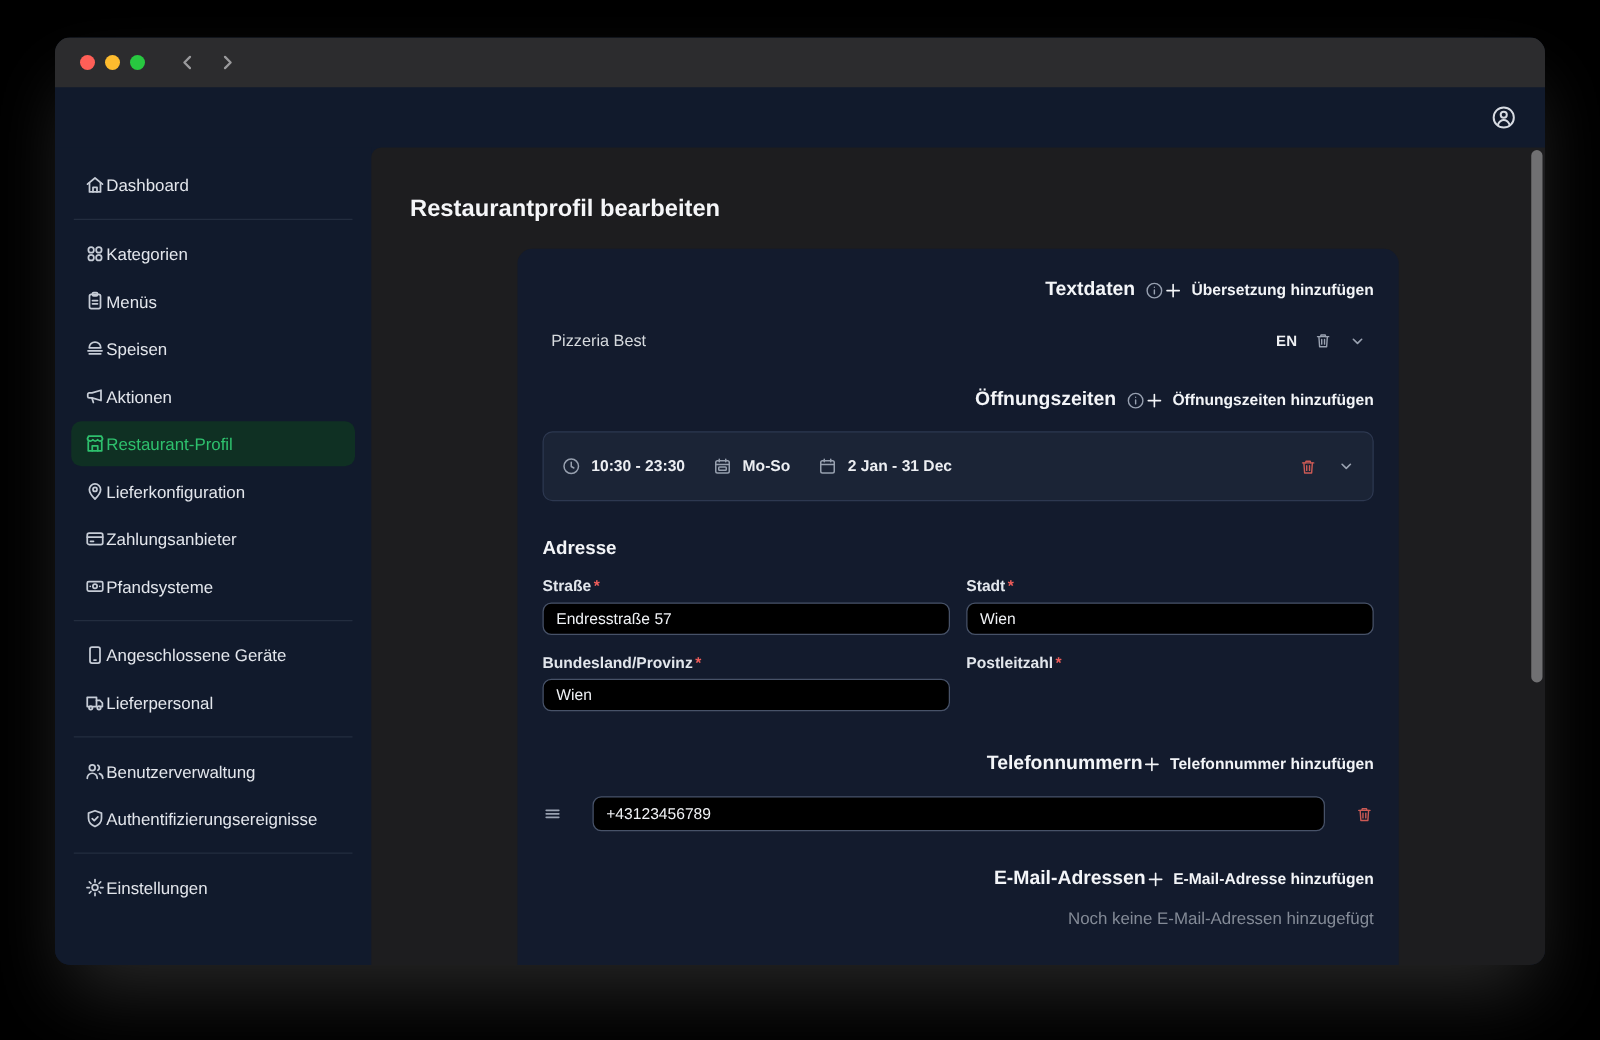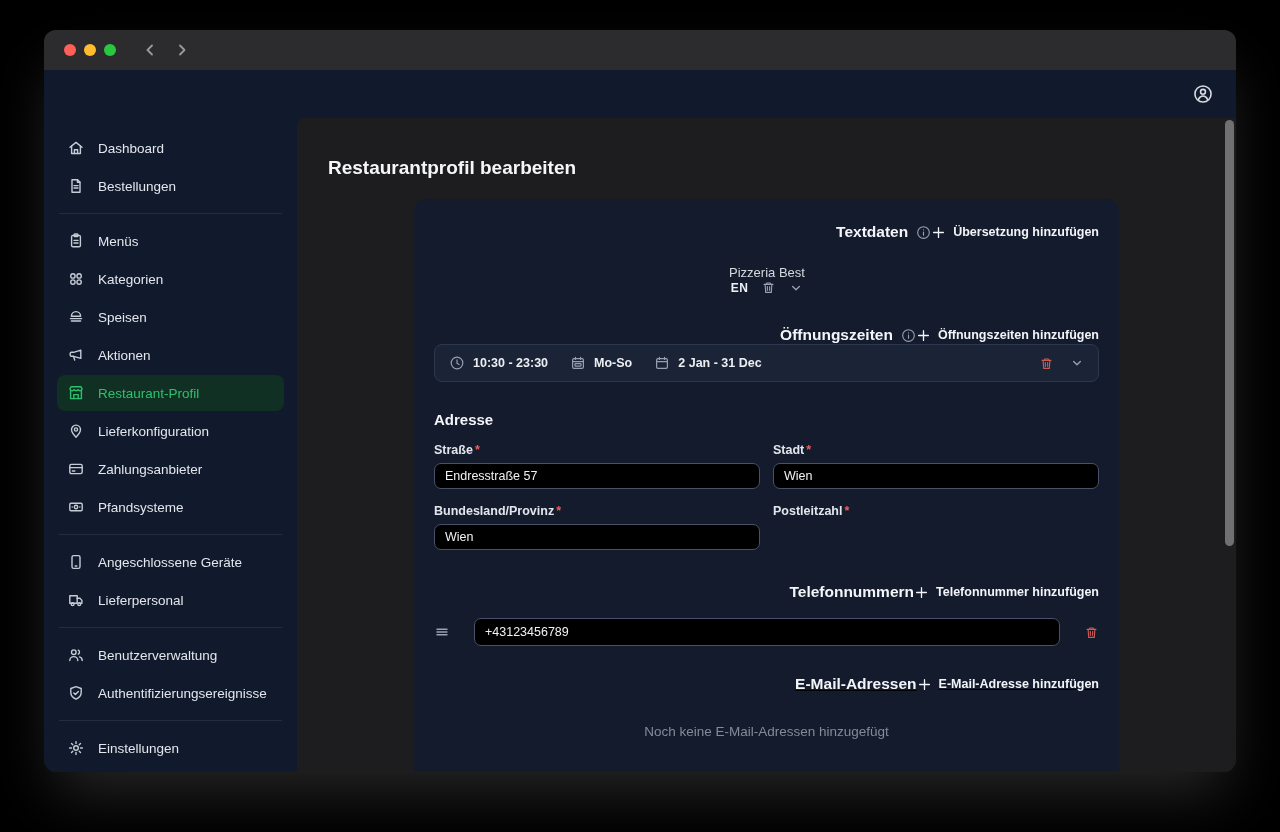--- a/index.html
+++ b/index.html
@@ -34,7 +34,7 @@
   
   .app-body { display:flex; height:654px; }
   .sidebar { width:253px; background:#111a2c; padding:12px 13px 0 13px; flex-shrink:0; }
-  .nav-item { display:flex; align-items:center; gap:13px; height:36px; margin-bottom:2px;
+  .nav-item { display:flex; align-items:center; height:36px; margin-bottom:2px;
               padding:0 10px; border-radius:8px; color:#e3e6ec; font-size:13.5px; cursor:pointer; }
   .nav-item .nav-icon { color:#c6ccd6; width:18px; height:18px; flex-shrink:0; }
   .nav-item.active { background:#0f3023; color:#2ec06d; }

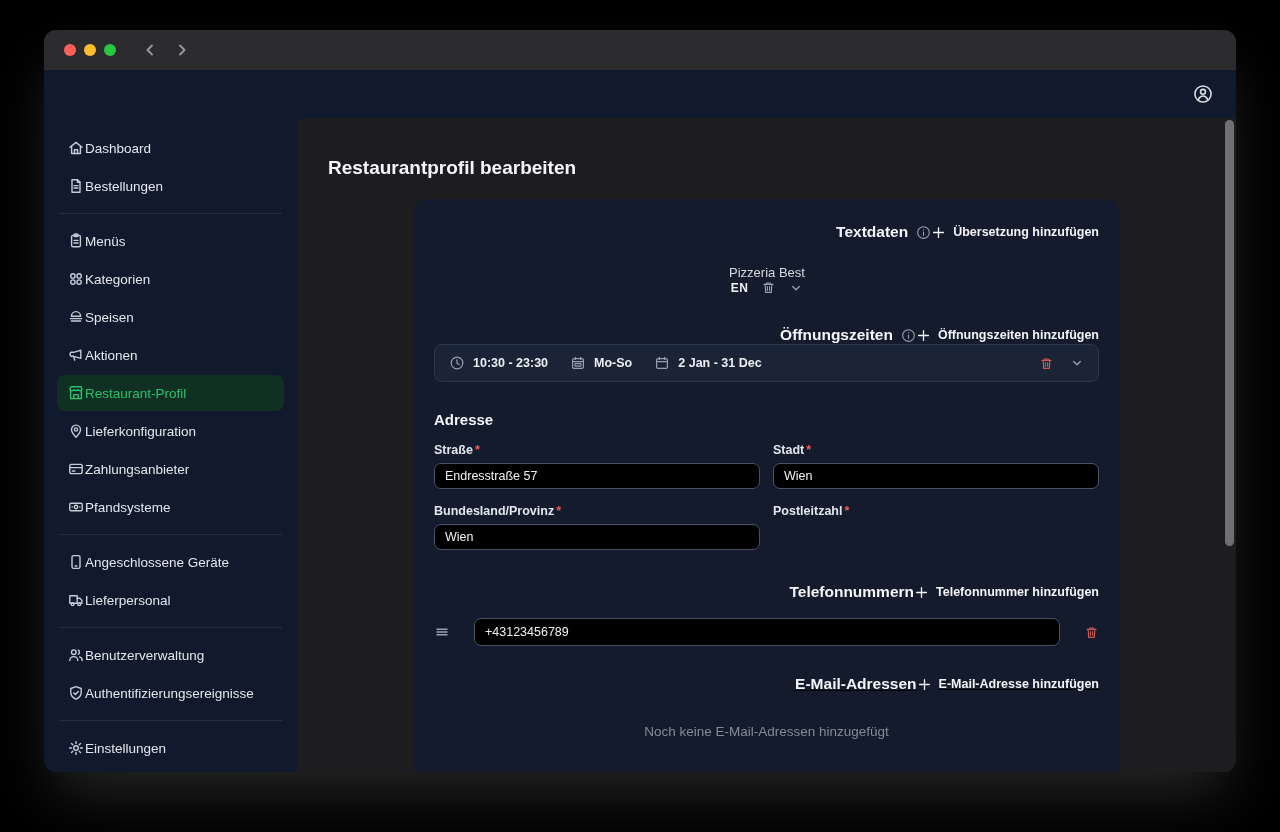--- a/index.html
+++ b/index.html
@@ -148,16 +148,6 @@
         <span class="nav-label">Dashboard</span>
       </div>
 
-      <div class="nav-item">
-        <span class="nav-icon">
-          <svg viewBox="0 0 18 18" fill="none" stroke="currentColor" stroke-width="1.4" stroke-linecap="round" stroke-linejoin="round">
-              <path d="M5 2.8h5.6L13 5.2v10H5z"></path>
-              <path d="M10.4 2.8v2.5H13"></path>
-              <path d="M7 8.6h4M7 11h4"></path>
-            </svg>
-        </span>
-        <span class="nav-label">Bestellungen</span>
-      </div>
 
       <div class="nav-divider"></div>
 

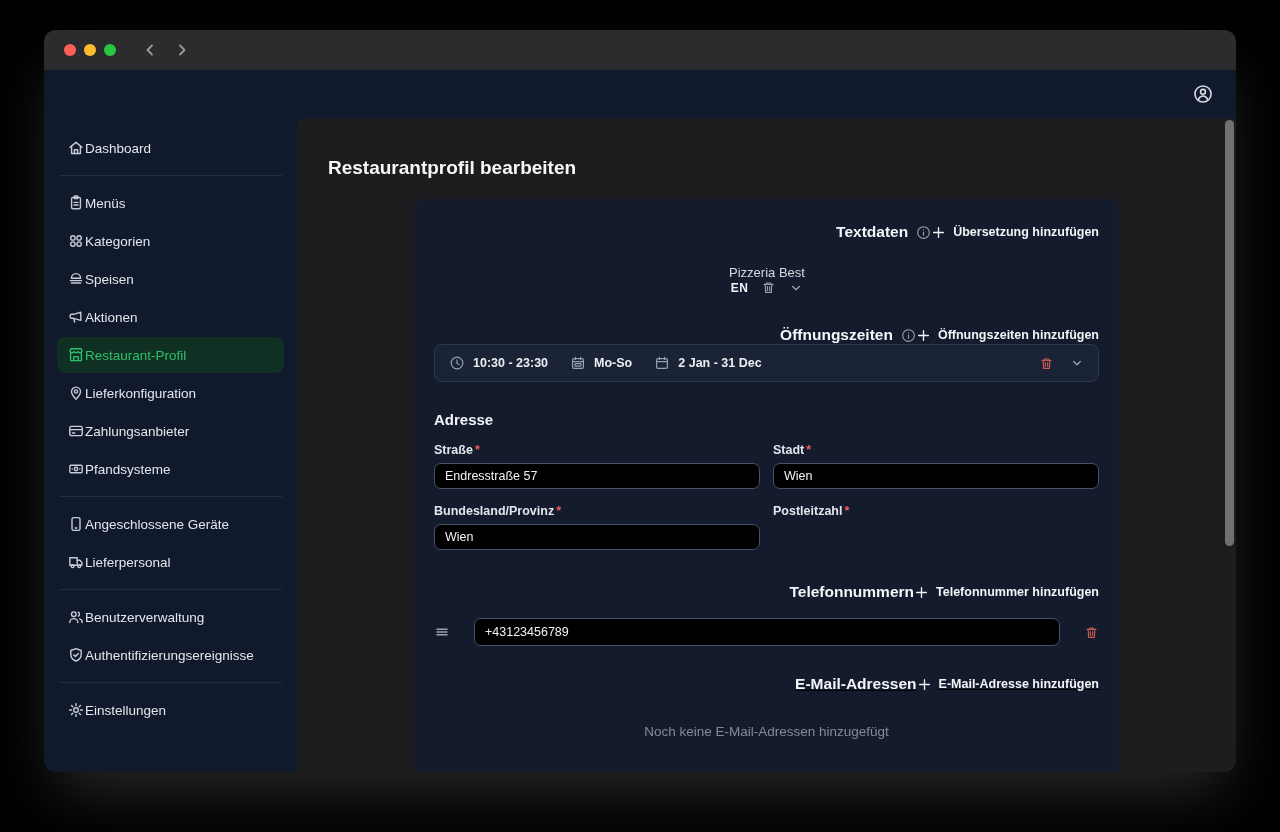--- a/index.html
+++ b/index.html
@@ -153,17 +153,6 @@
 
       <div class="nav-item">
         <span class="nav-icon">
-          <svg viewBox="0 0 18 18" fill="none" stroke="currentColor" stroke-width="1.4" stroke-linecap="round" stroke-linejoin="round">
-              <rect x="4.6" y="3.4" width="8.8" height="11.4" rx="1.4"></rect>
-              <rect x="7" y="2" width="4" height="2.6" rx="0.9"></rect>
-              <path d="M7 8.4h4M7 11h4"></path>
-            </svg>
-        </span>
-        <span class="nav-label">Menüs</span>
-      </div>
-
-      <div class="nav-item">
-        <span class="nav-icon">
           <svg viewBox="0 0 18 18" fill="none" stroke="currentColor" stroke-width="1.4">
               <circle cx="5.9" cy="5.9" r="2.2"></circle>
               <circle cx="12.1" cy="5.9" r="2.2"></circle>
@@ -172,6 +161,17 @@
             </svg>
         </span>
         <span class="nav-label">Kategorien</span>
+      </div>
+
+      <div class="nav-item">
+        <span class="nav-icon">
+          <svg viewBox="0 0 18 18" fill="none" stroke="currentColor" stroke-width="1.4" stroke-linecap="round" stroke-linejoin="round">
+              <rect x="4.6" y="3.4" width="8.8" height="11.4" rx="1.4"></rect>
+              <rect x="7" y="2" width="4" height="2.6" rx="0.9"></rect>
+              <path d="M7 8.4h4M7 11h4"></path>
+            </svg>
+        </span>
+        <span class="nav-label">Menüs</span>
       </div>
 
       <div class="nav-item">

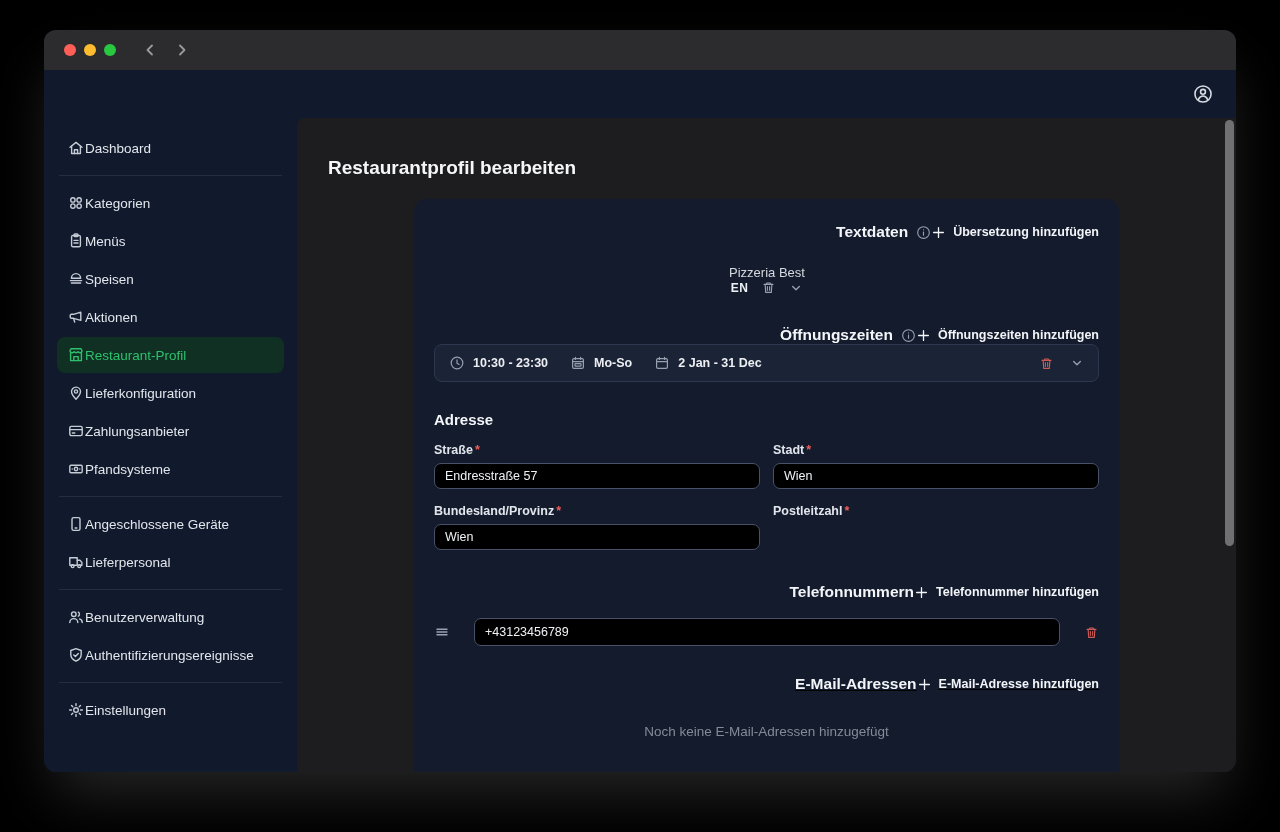--- a/index.html
+++ b/index.html
@@ -60,7 +60,7 @@
   .add-btn .plus-ic { width:15px; height:15px; }
 
   
-  .lang-row { display:flex; align-items:center; justify-content:space-between; margin:24px 6px 0 7px;flex-direction:column; }
+  .lang-row { display:flex; align-items:center; justify-content:space-between; margin:24px 6px 0 7px; }
   .lang-name { color:#d6dade; font-size:13px; }
   .lang-right { display:flex; align-items:center; gap:13px; }
   .lang-code { color:#eef0f3; font-size:12px; font-weight:700; letter-spacing:0.3px; }

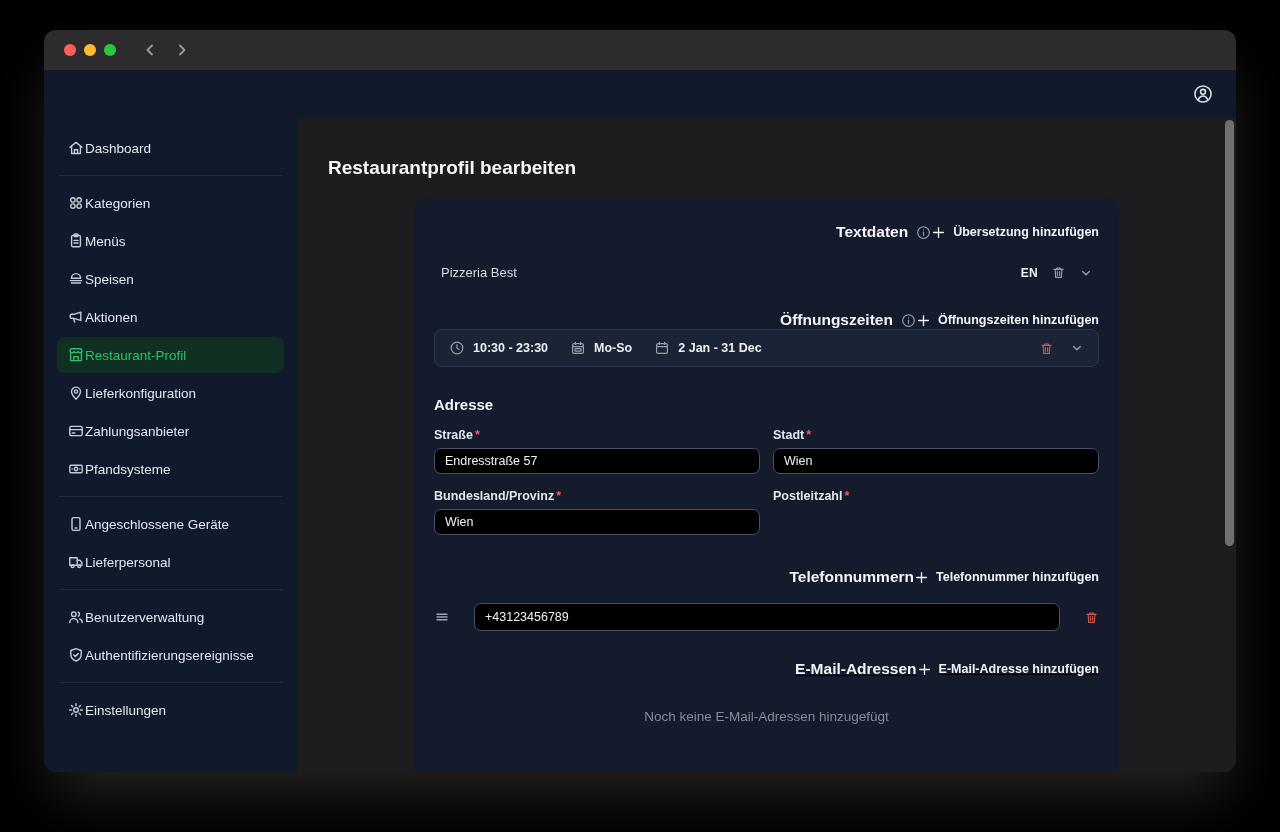--- a/index.html
+++ b/index.html
@@ -68,7 +68,7 @@
 
   
   .hours-section { margin-top:31px; }
-  .hours-entry { height:38px; background:#1b2436; border:1px solid #2d3850;
+  .hours-entry { margin-top:16px; height:56px; background:#1b2436; border:1px solid #2d3850;
                  border-radius:8px; display:flex; align-items:center; padding:0 14px; cursor:pointer; }
   .hours-group { display:flex; align-items:center; gap:8px; margin-right:22px; }
   .hours-group .h-ic { color:#97a0af; width:16px; height:16px; }

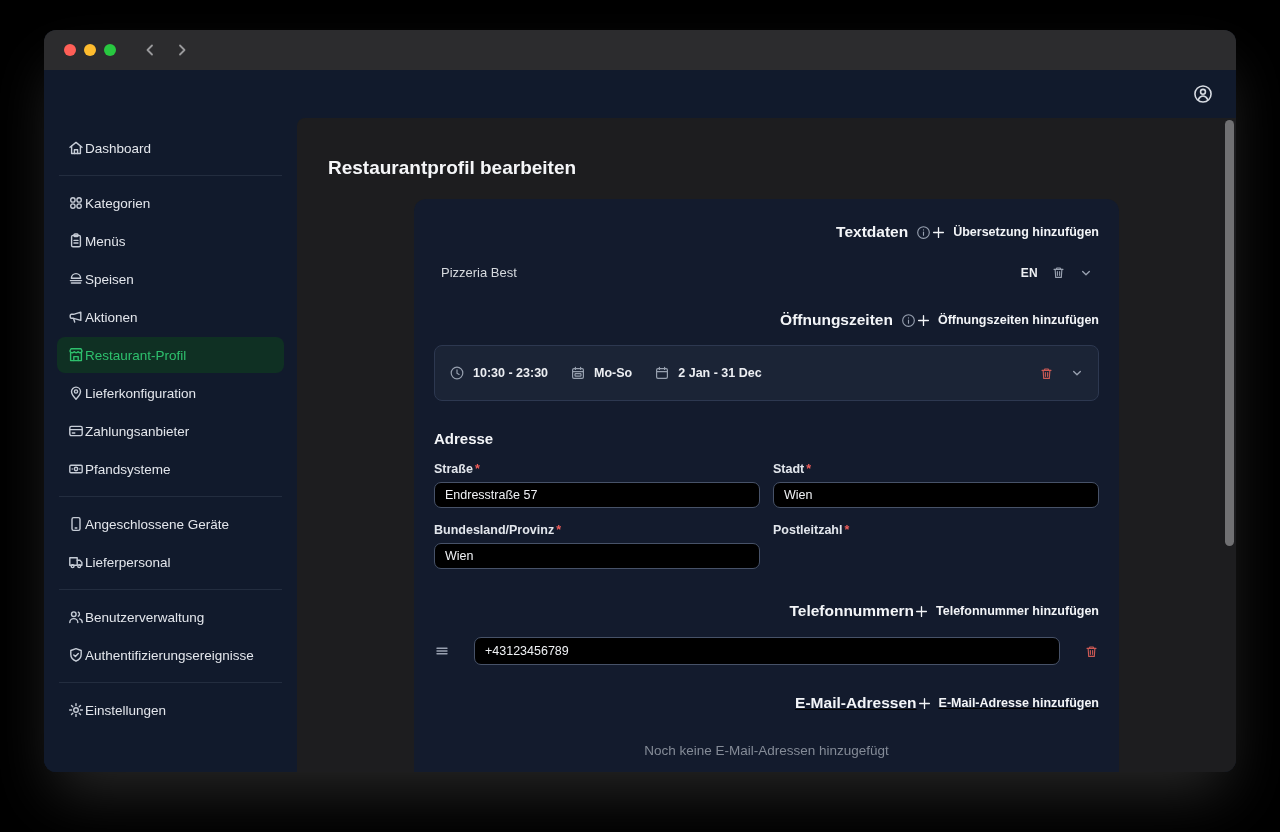--- a/index.html
+++ b/index.html
@@ -93,7 +93,7 @@
   .phone-row .trash-red { flex-shrink:0; }
 
   
-  .emails-head { margin-top:29px;text-decoration:underline; }
+  .emails-head { margin-top:29px; }
   .empty-note { text-align:center; color:#848b97; font-size:13.5px; margin-top:31px; }
 </style>
 </head>

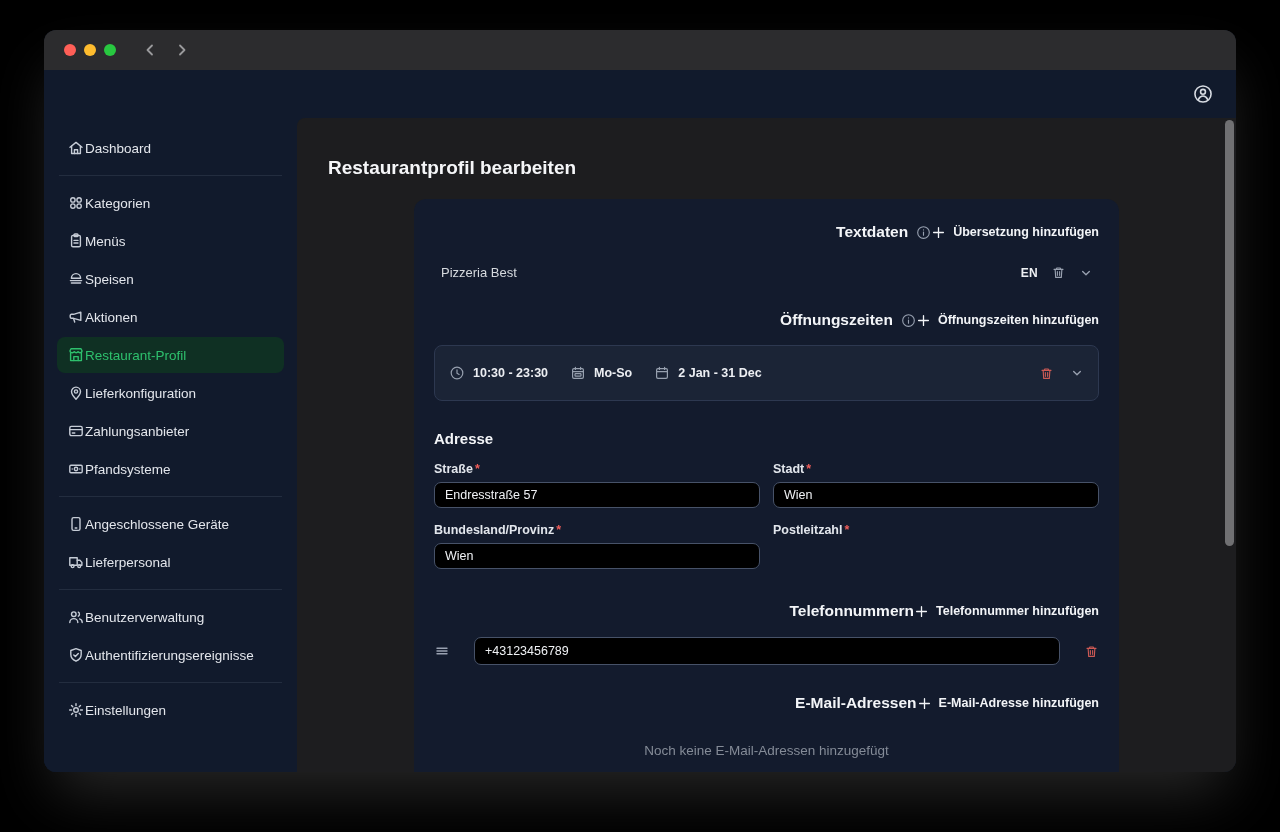--- a/index.html
+++ b/index.html
@@ -94,7 +94,7 @@
 
   
   .emails-head { margin-top:29px; }
-  .empty-note { text-align:center; color:#848b97; font-size:13.5px; margin-top:31px; }
+  .empty-note { text-align:right; color:#848b97; font-size:13.5px; margin-top:15px; }
 </style>
 </head>
 <body>

